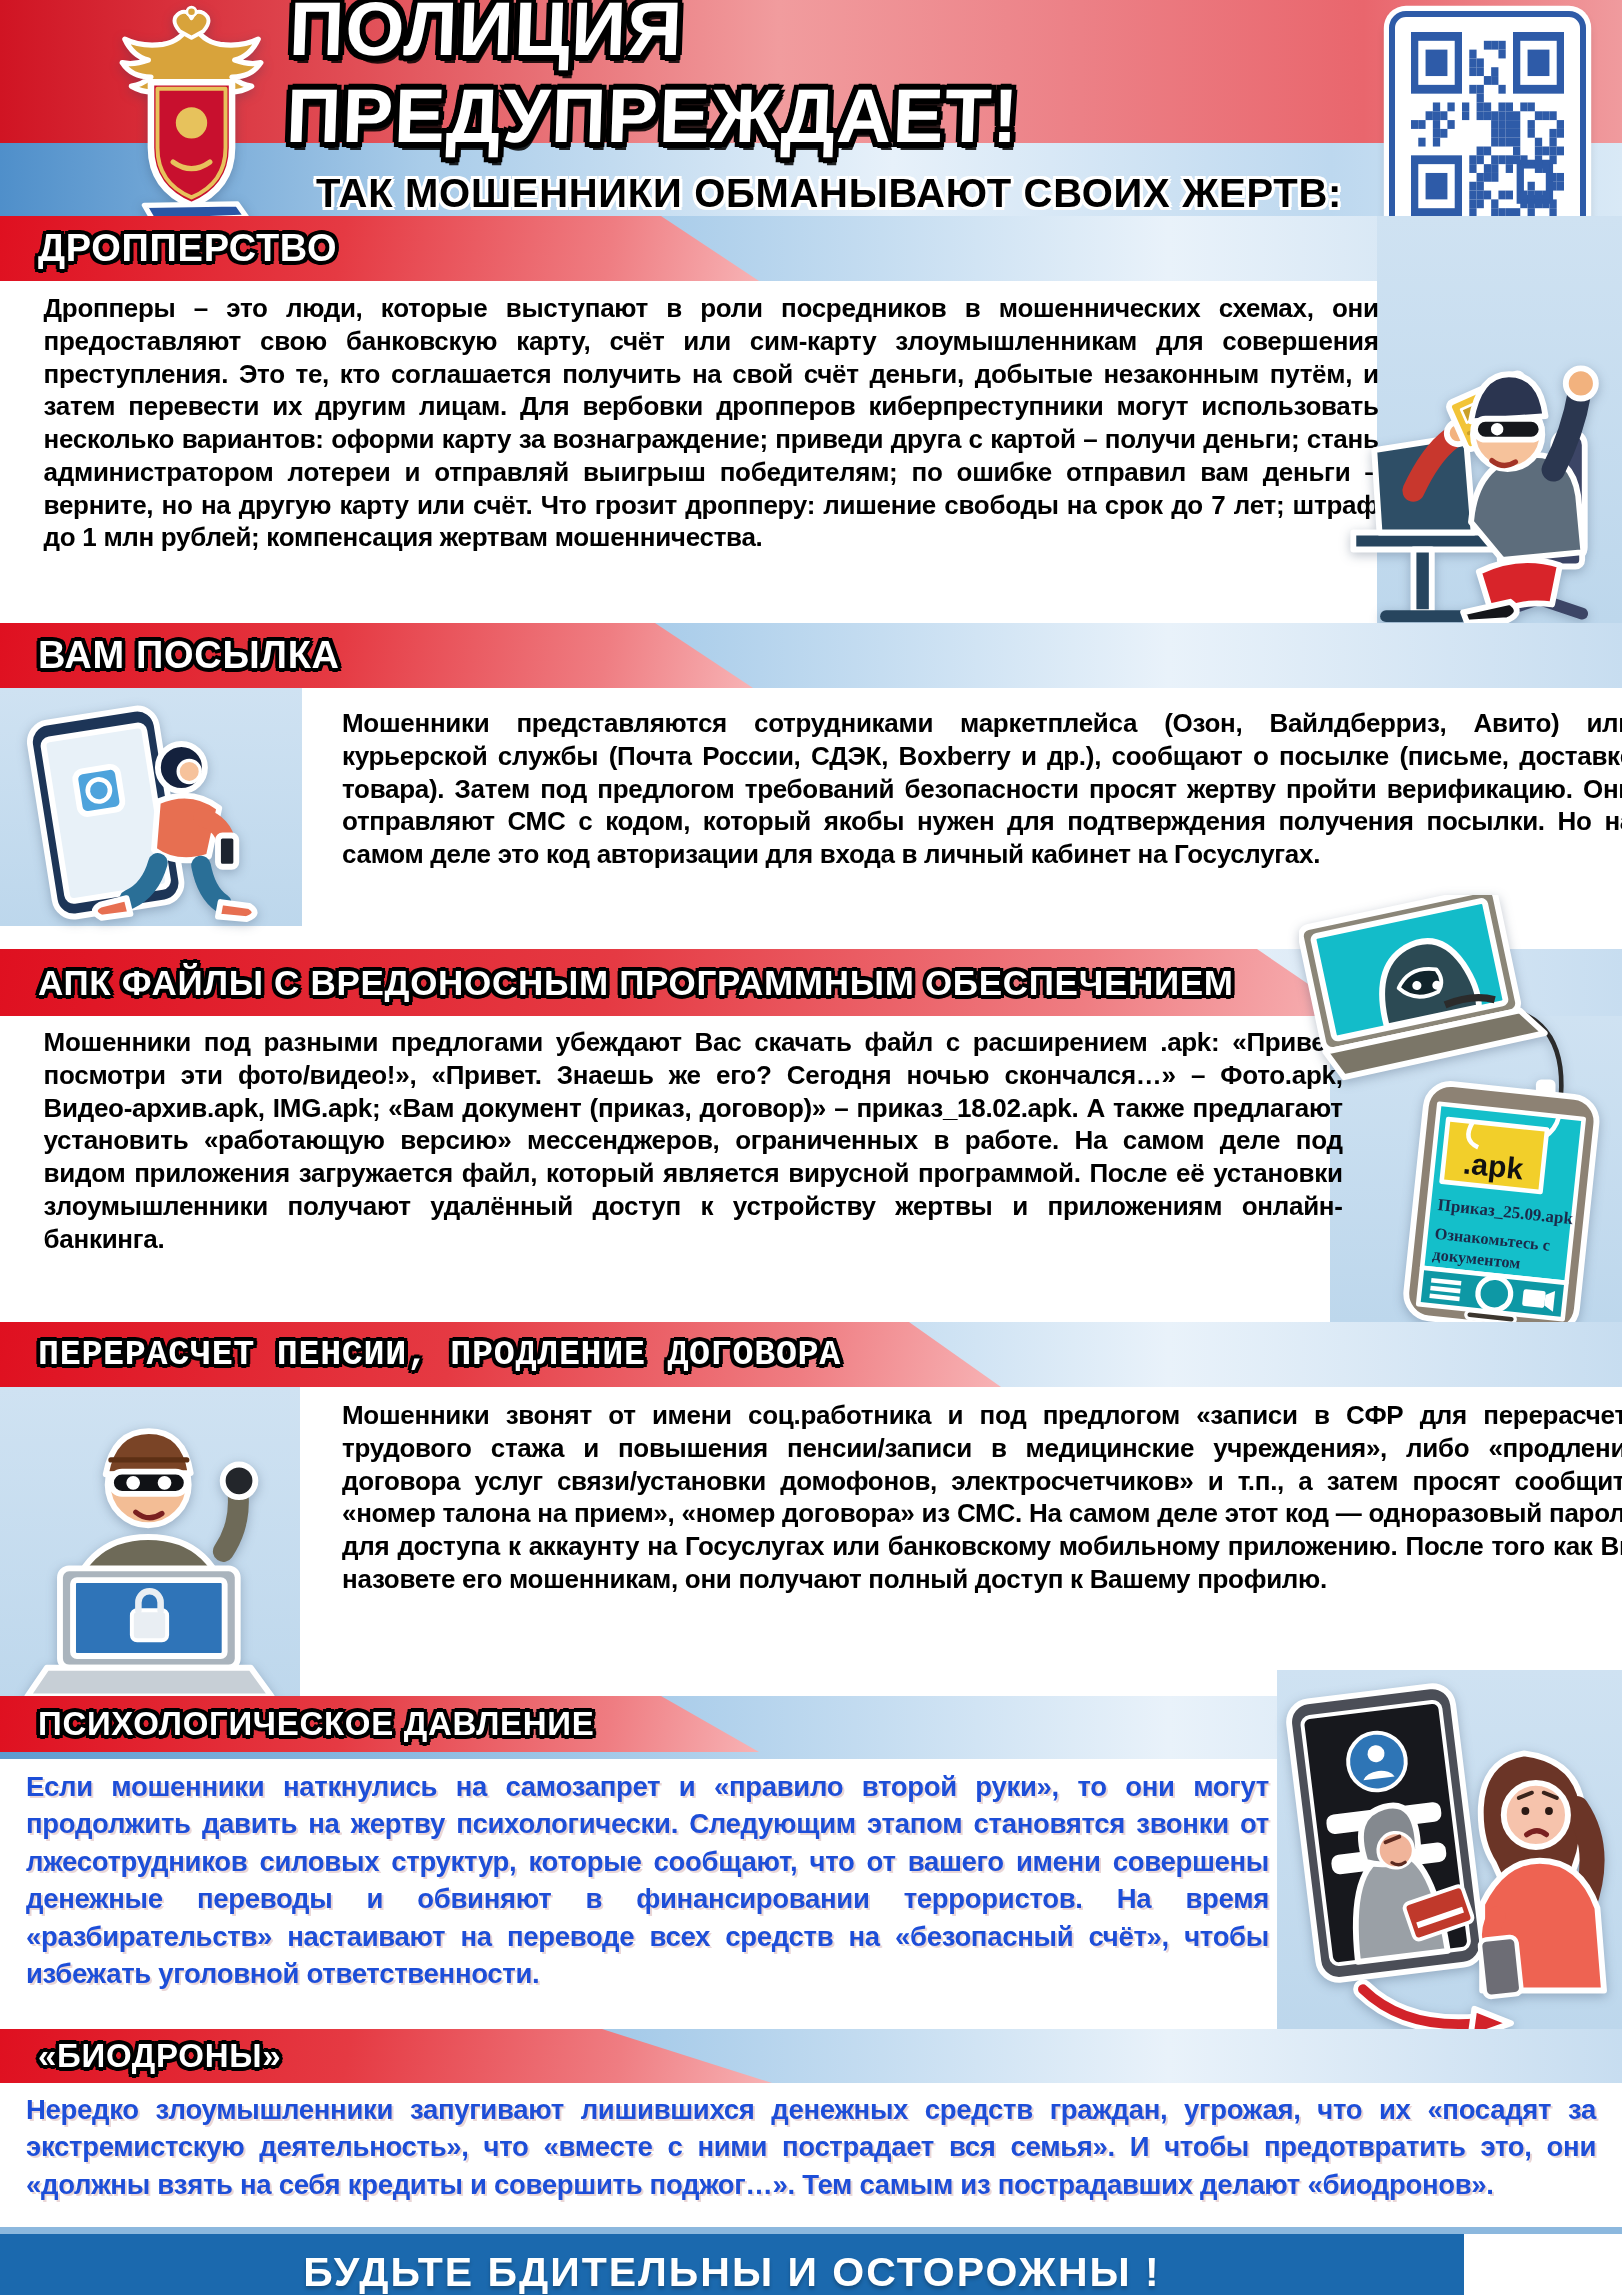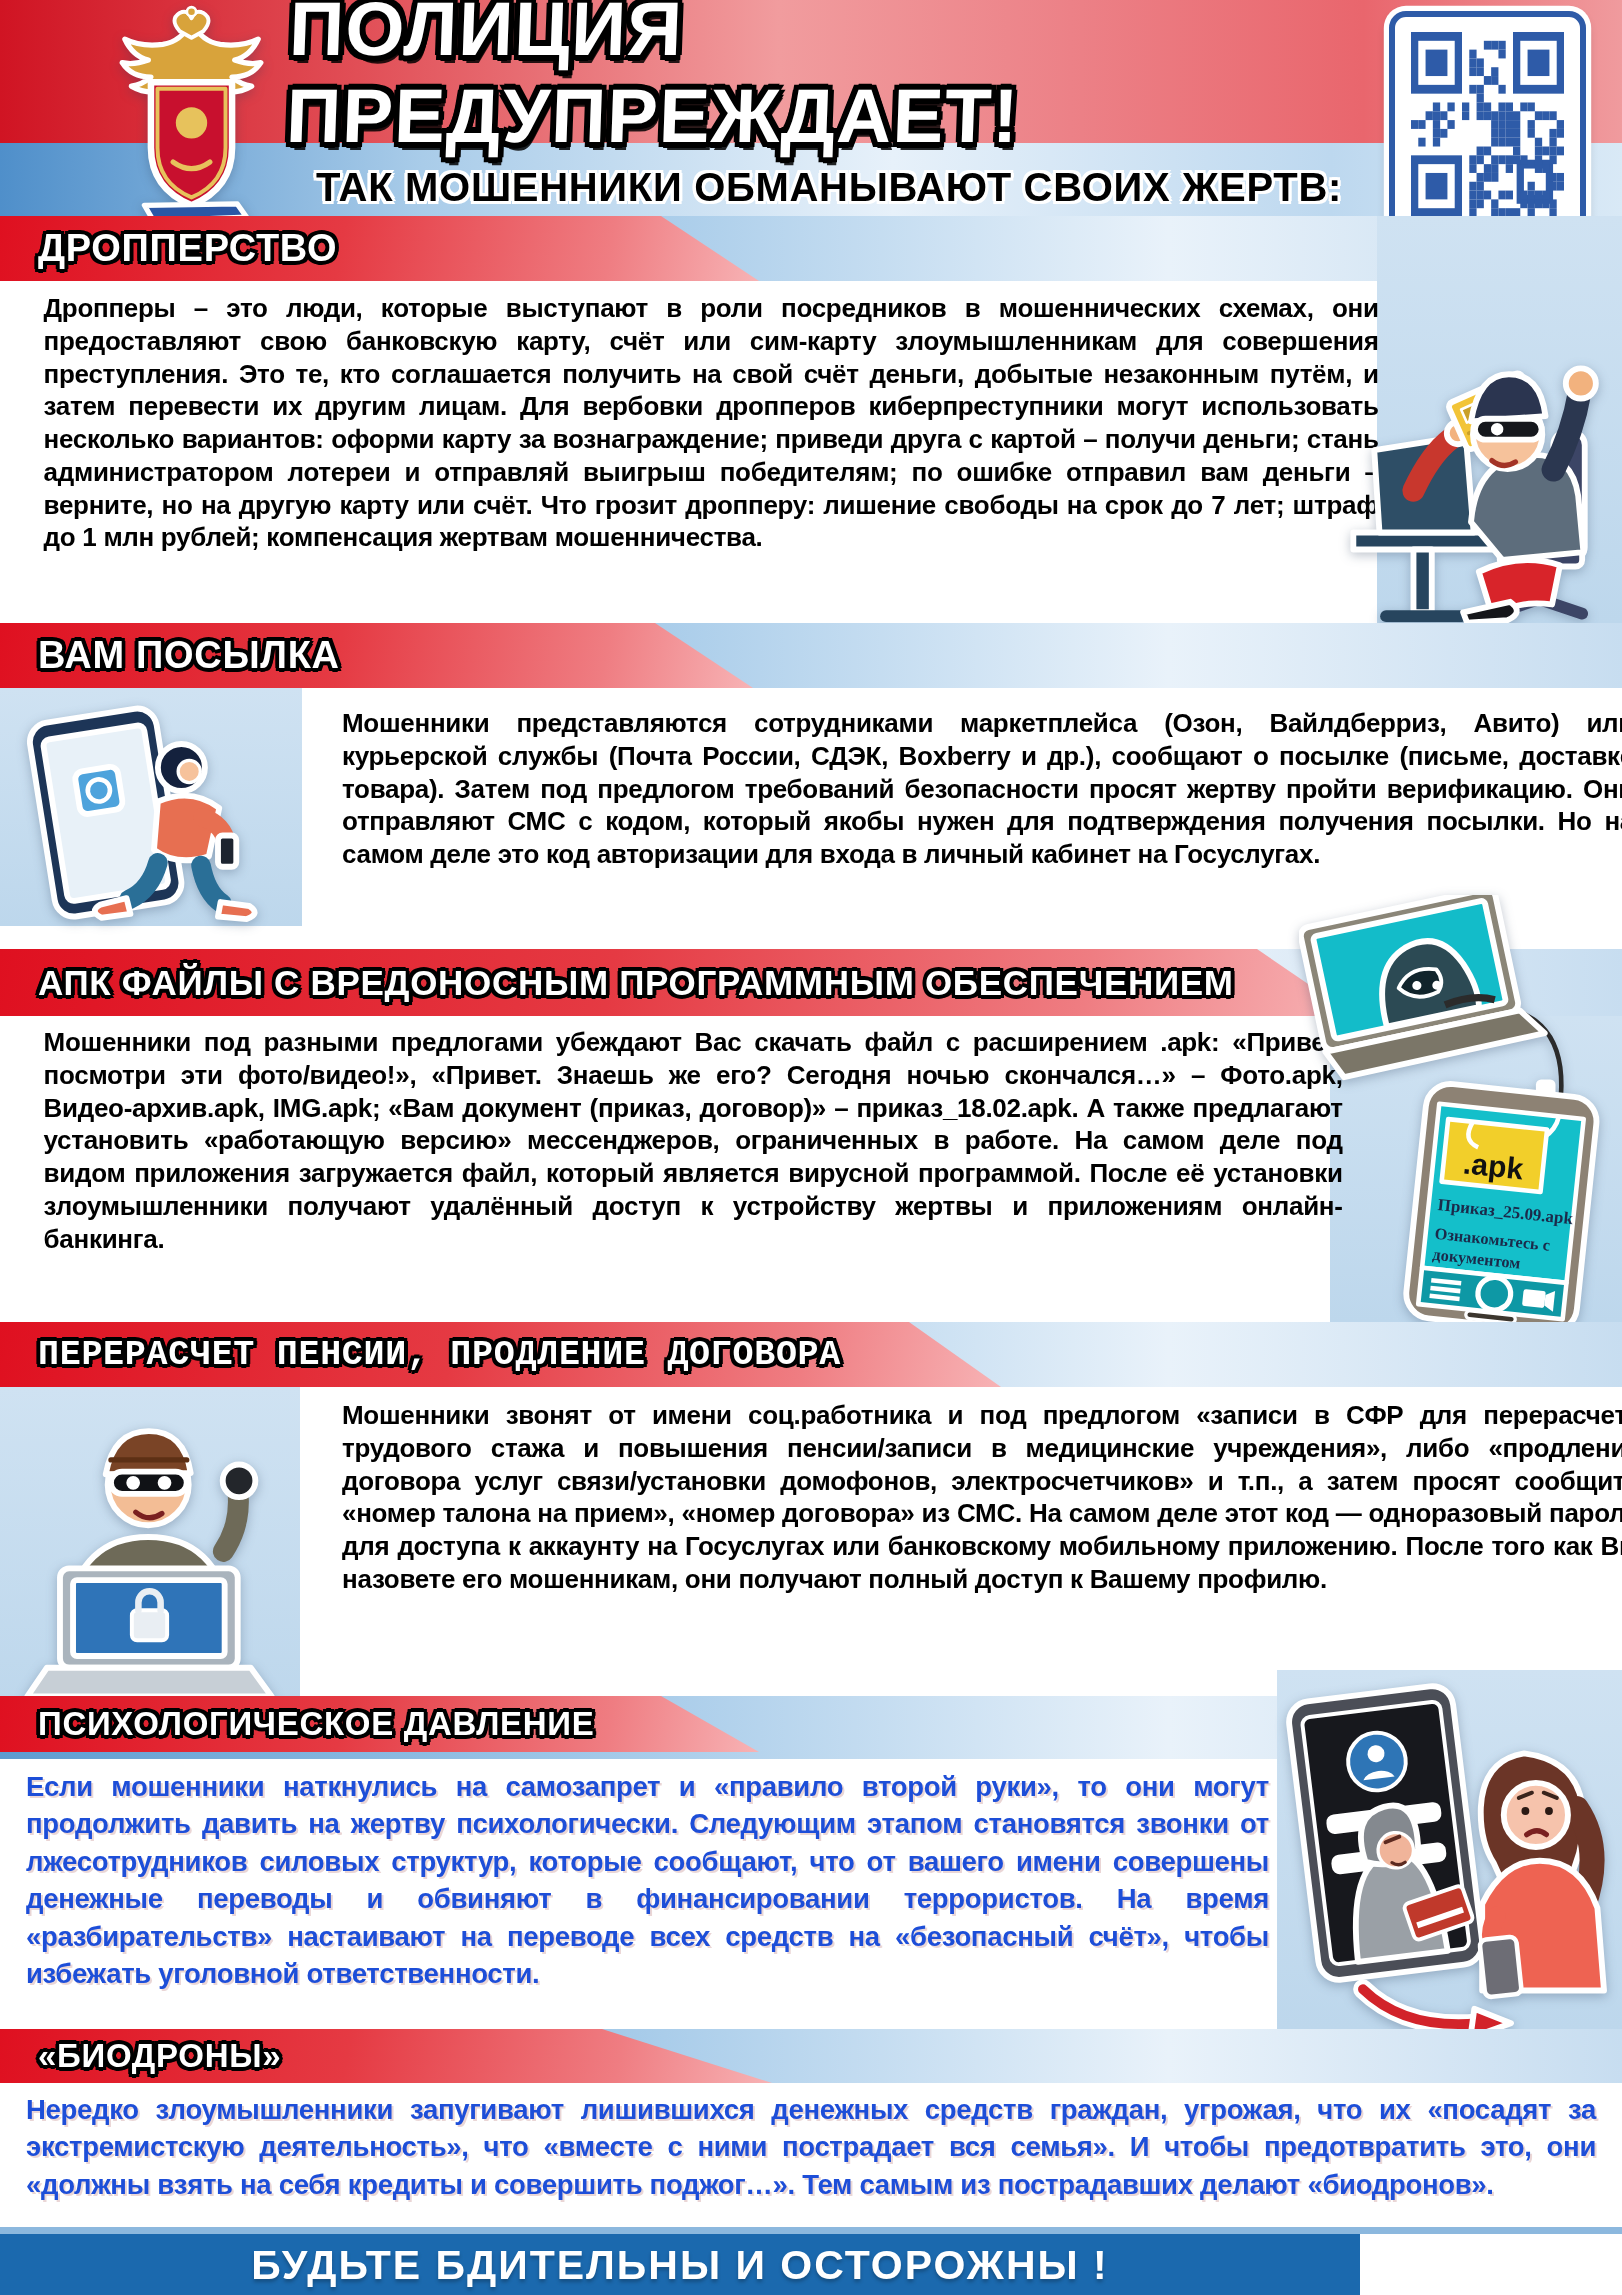--- a/index.html
+++ b/index.html
@@ -67,7 +67,7 @@
 
   <h1 class="abs main-title" style="left:288px;top:13px;width:1047px;height:118px;">ПОЛИЦИЯ ПРЕДУПРЕЖДАЕТ!</h1>
 
-  <p class="abs sub-title" style="left:249px;top:155px;width:1160px;height:65px;">ТАК МОШЕННИКИ ОБМАНЫВАЮТ СВОИХ ЖЕРТВ:</p>
+  <p class="abs sub-title" style="left:249px;top:161px;width:1160px;height:65px;">ТАК МОШЕННИКИ ОБМАНЫВАЮТ СВОИХ ЖЕРТВ:</p>
 
   <svg class="abs sticker" style="left:96px;top:5.2px;" width="191" height="220" viewBox="0 0 292 336">
     <g stroke-linejoin="round" stroke-linecap="round">

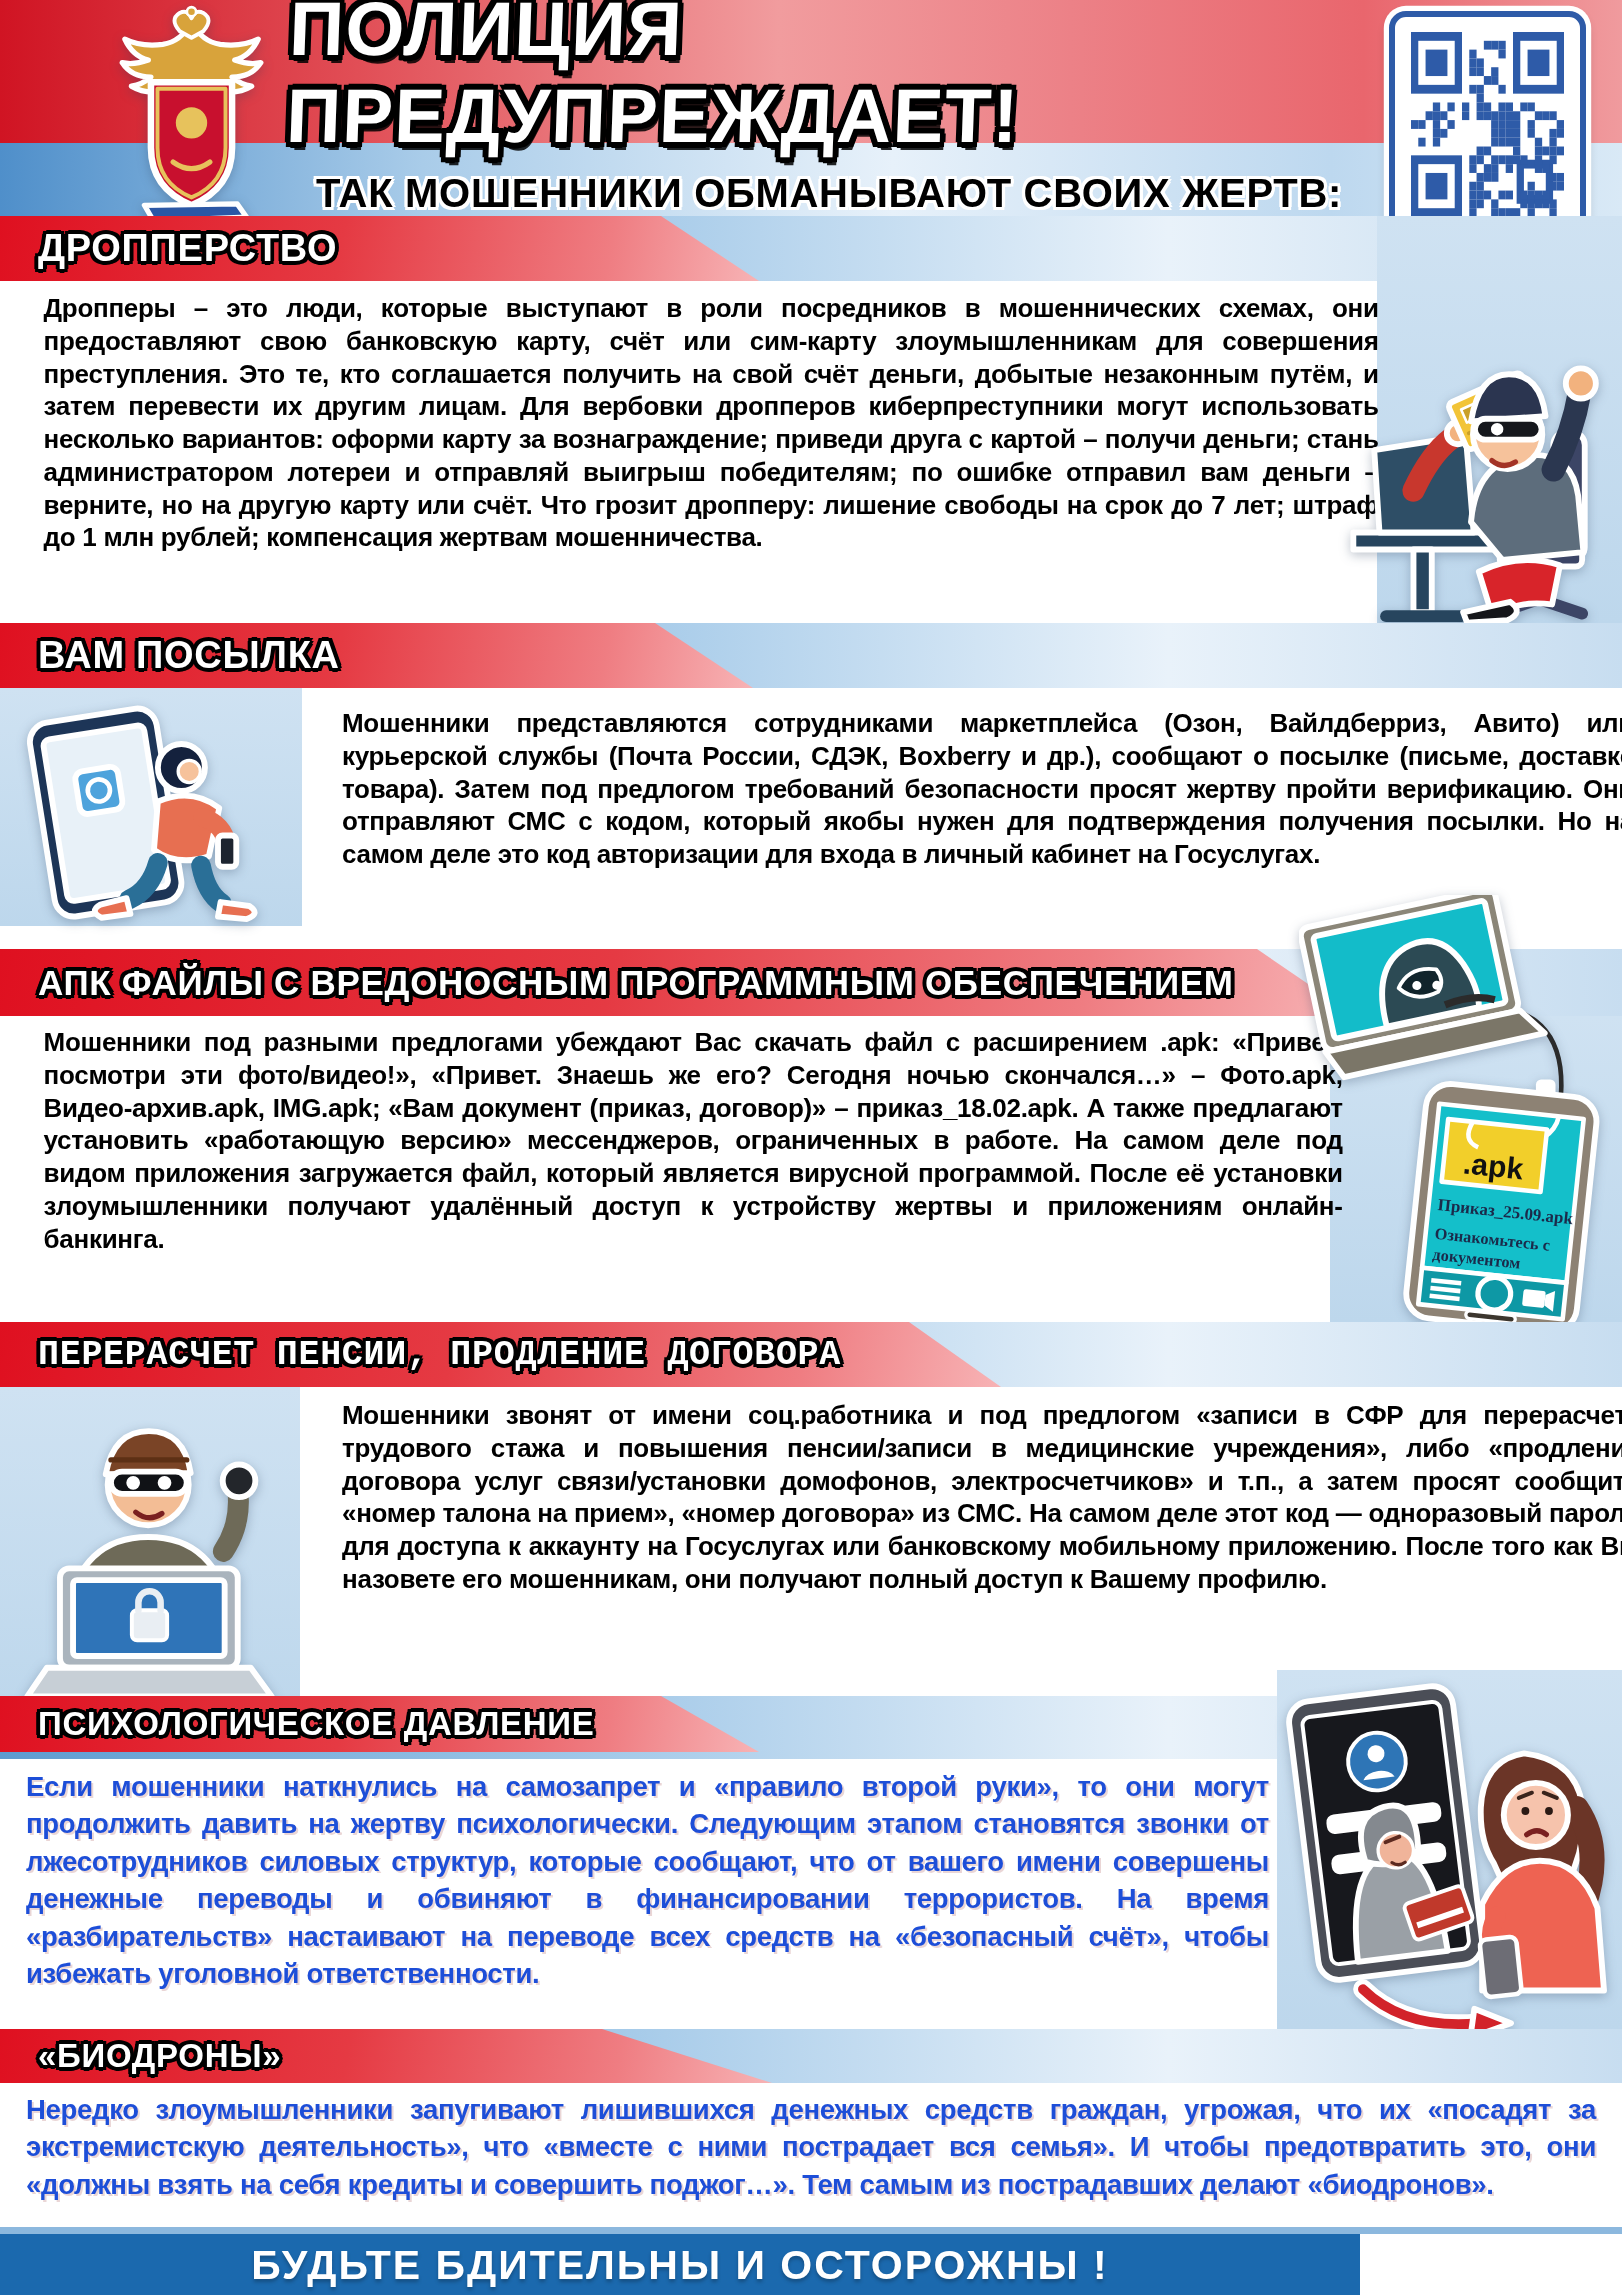--- a/index.html
+++ b/index.html
@@ -49,8 +49,8 @@
 
   
   .footer-strip{left:0;top:2227px;width:1623px;height:6.5px;background:#8cb8de;}
-  .footer{left:0;top:2234px;width:1360px;height:62px;background:#1b69ae;
-    display:flex;align-items:center;justify-content:center;}
+  .footer{left:0;top:2234px;width:1464px;height:62px;background:#1b69ae;
+    display:flex;align-items:flex-end;justify-content:center;}
   .footer p{color:#fff;font-size:41px;font-weight:700;letter-spacing:2px;
     text-shadow:0 2.6px 3.9px rgba(0,0,0,.25);}
 

